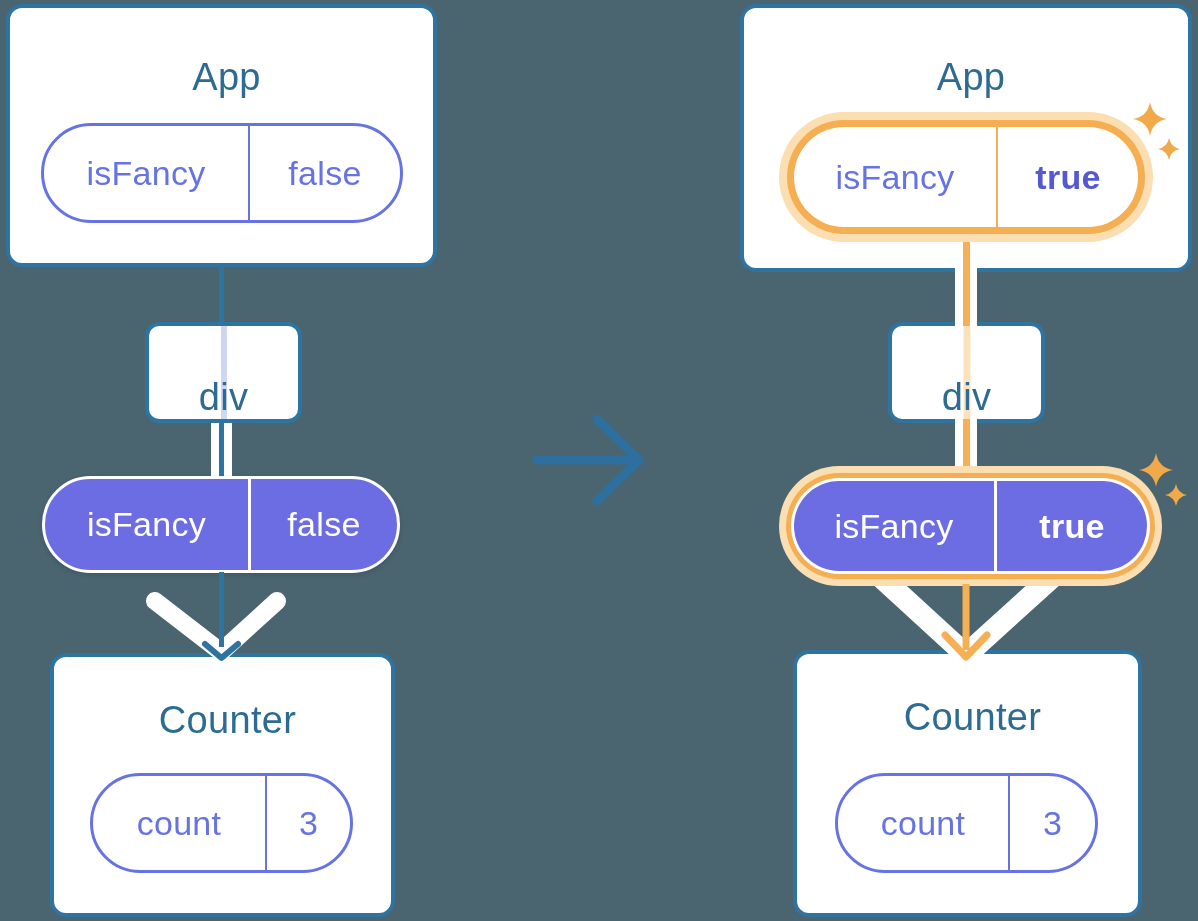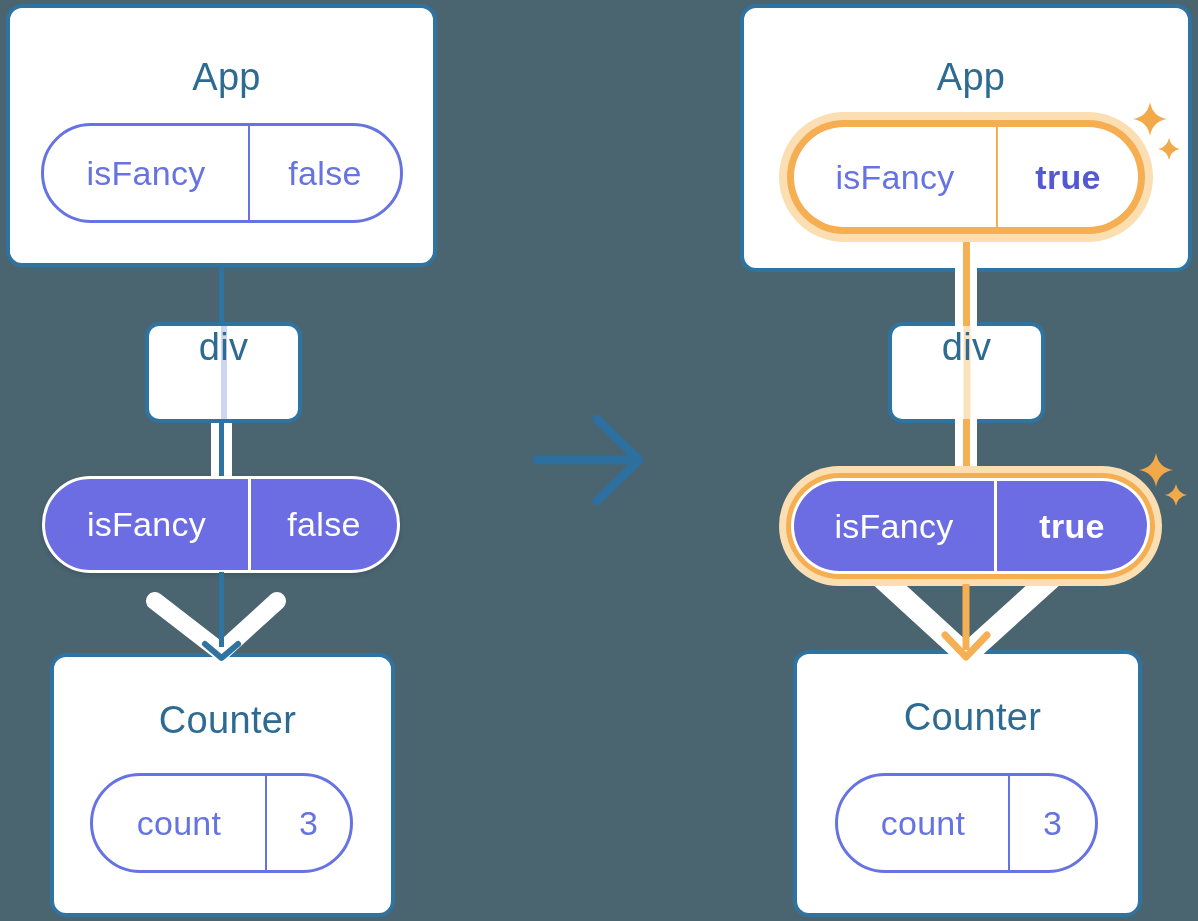--- a/index.html
+++ b/index.html
@@ -26,7 +26,7 @@
   .card-cnt-right  {left:793px;top:650px;width:349px;height:267px;}
   .app-title{top:48px;}
   .cnt-title{top:42px;}
-  .div-card-inner{position:absolute;inset:0;display:flex;align-items:flex-start;justify-content:center;}
+  .div-card-inner{position:absolute;inset:0;display:flex;align-items:flex-end;justify-content:center;margin-top:28px;}
   .pass-line{position:absolute;top:0;bottom:0;left:50%;transform:translateX(-50%);z-index:1;}
   .pass-blue  {width:6px;background:#cdd7f2;}
   .pass-orange{width:7px;background:#fbe2bd;}

